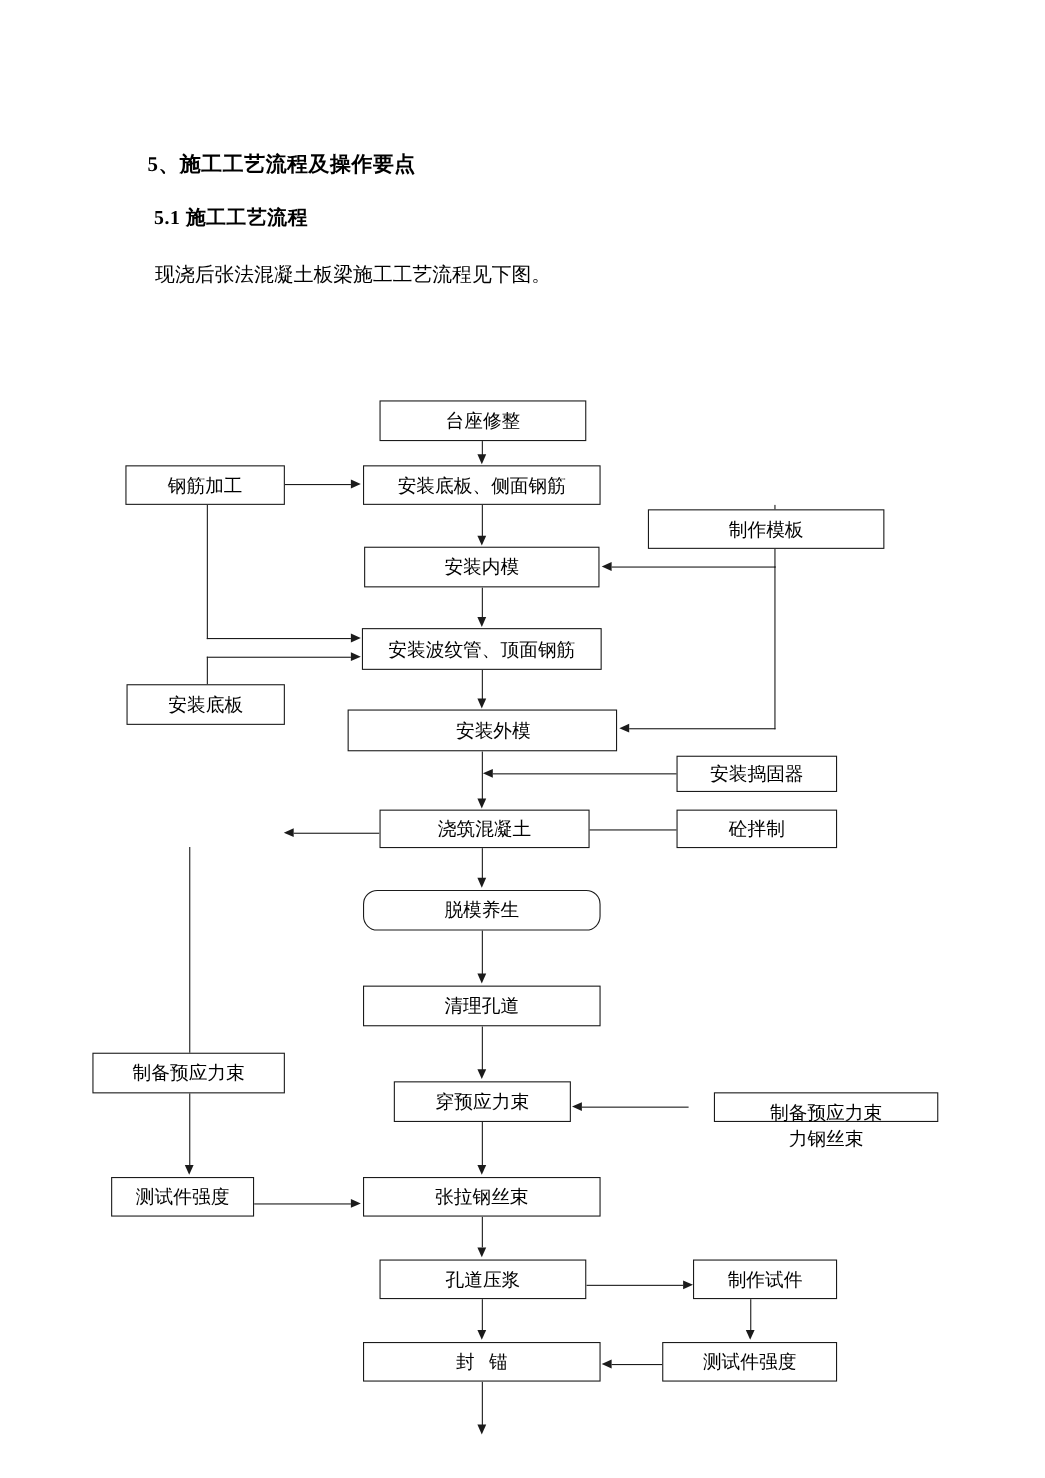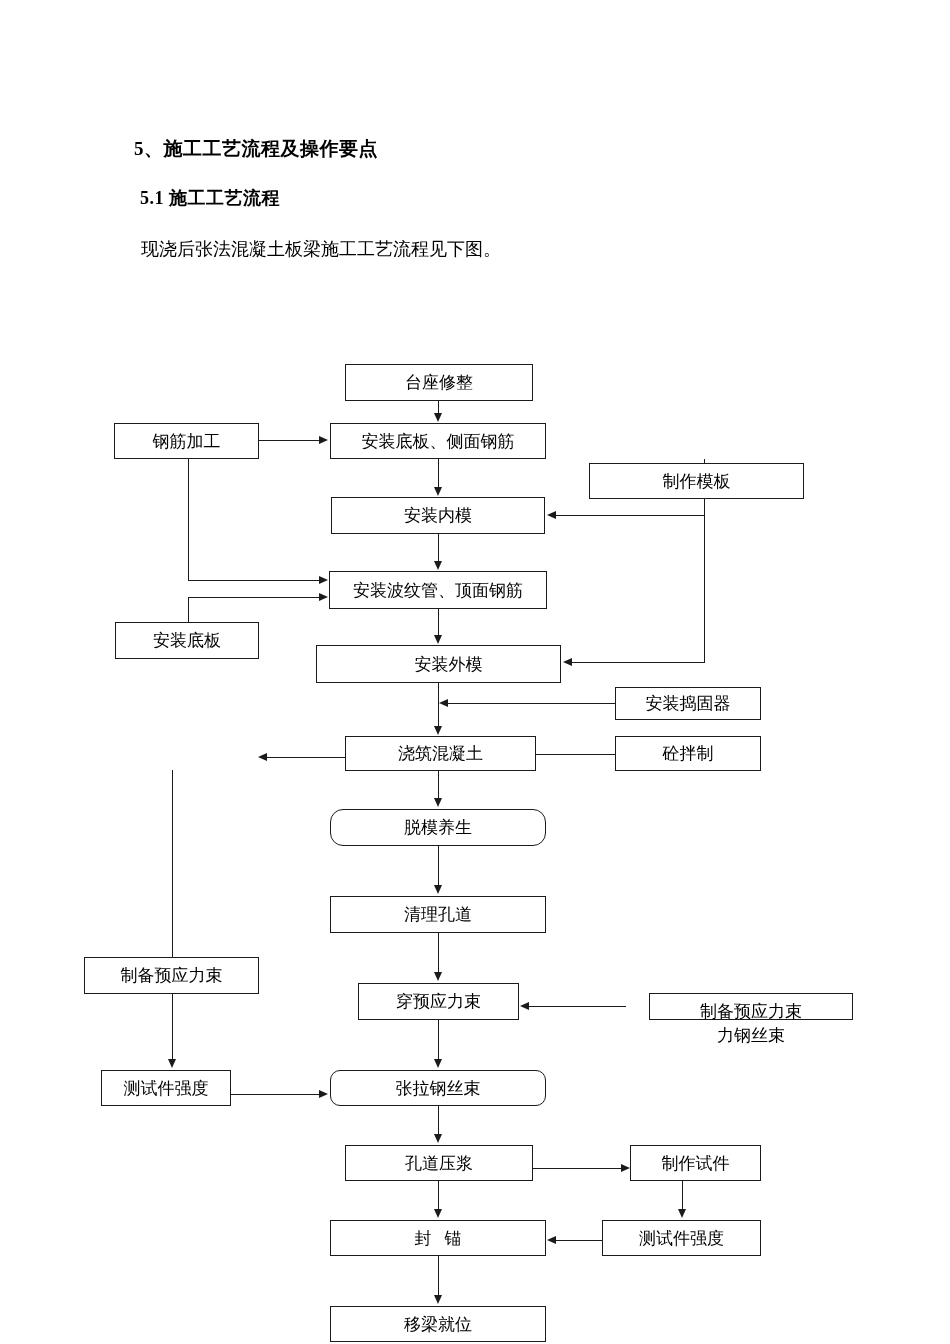--- a/index.html
+++ b/index.html
@@ -193,7 +193,7 @@
       <span>测试件强度</span>
     </div>
 
-  <div class="node" style="left:330px;top:1070px;width:216px;height:36px;border-radius:10px;">
+  <div class="node" style="left:330px;top:1070px;width:216px;height:36px;">
       <span>张拉钢丝束</span>
     </div>
 

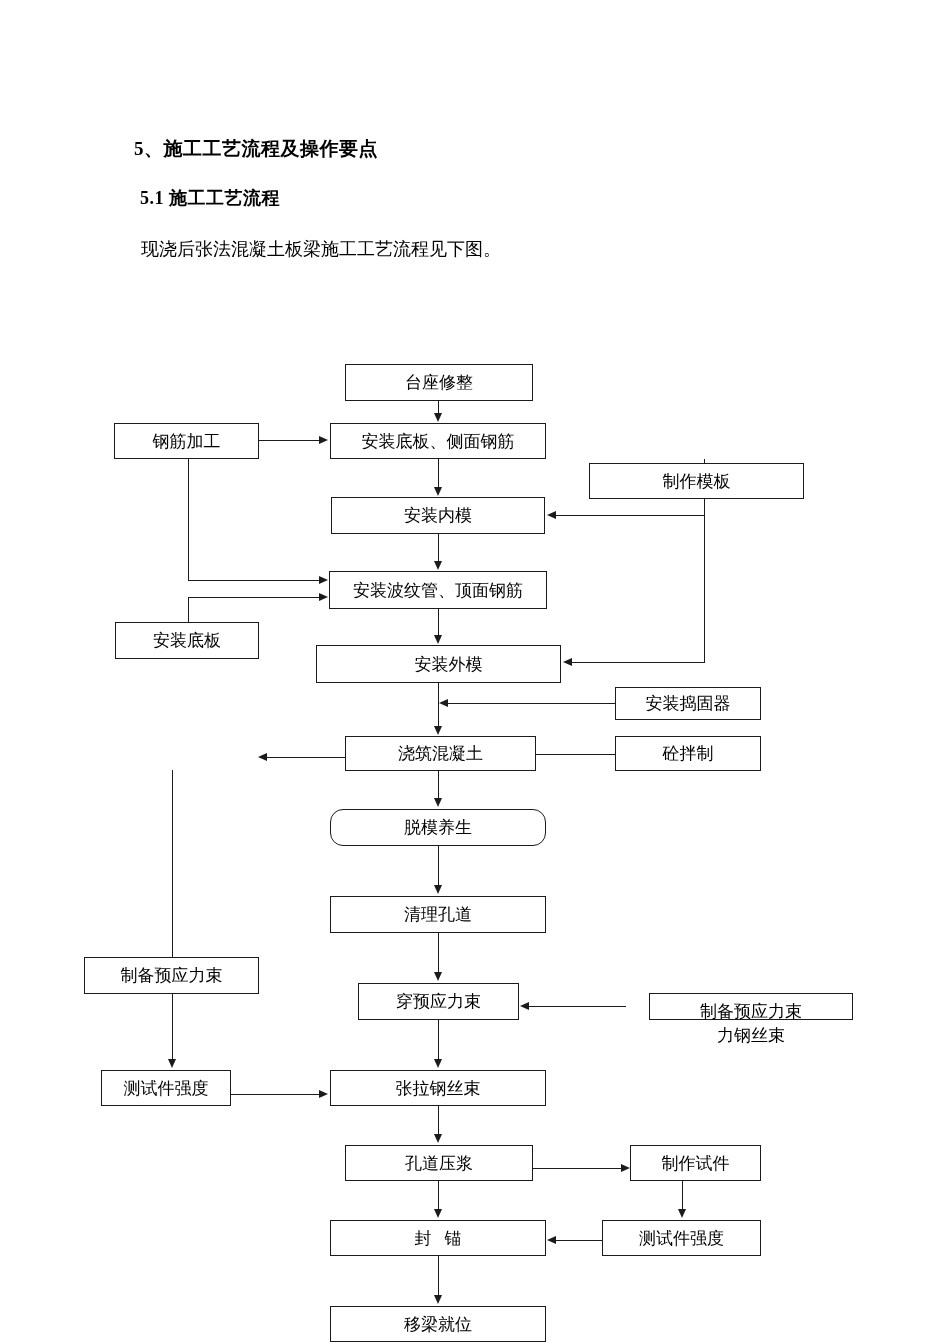--- a/index.html
+++ b/index.html
@@ -213,9 +213,6 @@
       <span>测试件强度</span>
     </div>
 
-  <div class="node" style="left:330px;top:1306px;width:216px;height:36px;">
-      <span>移梁就位</span>
-    </div>
 
 </div>
 

